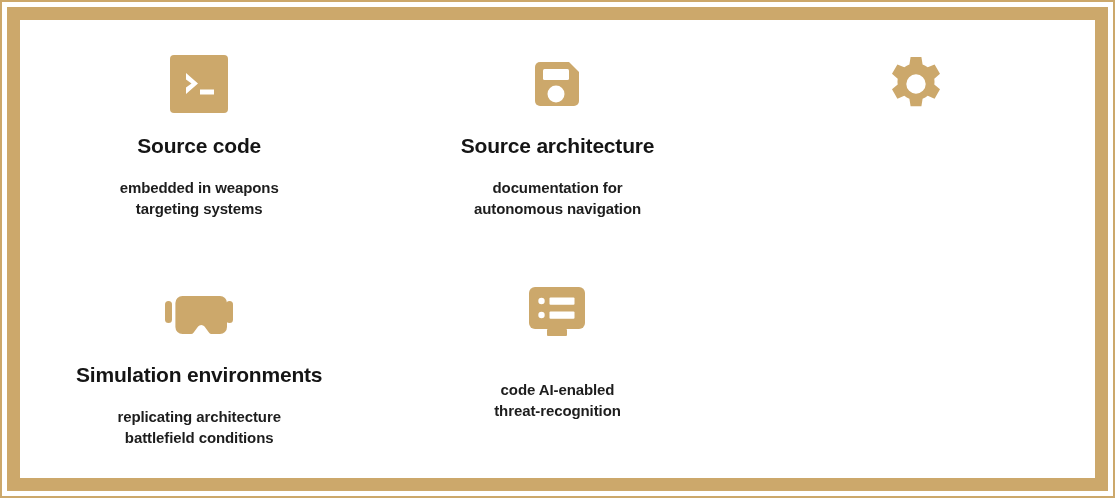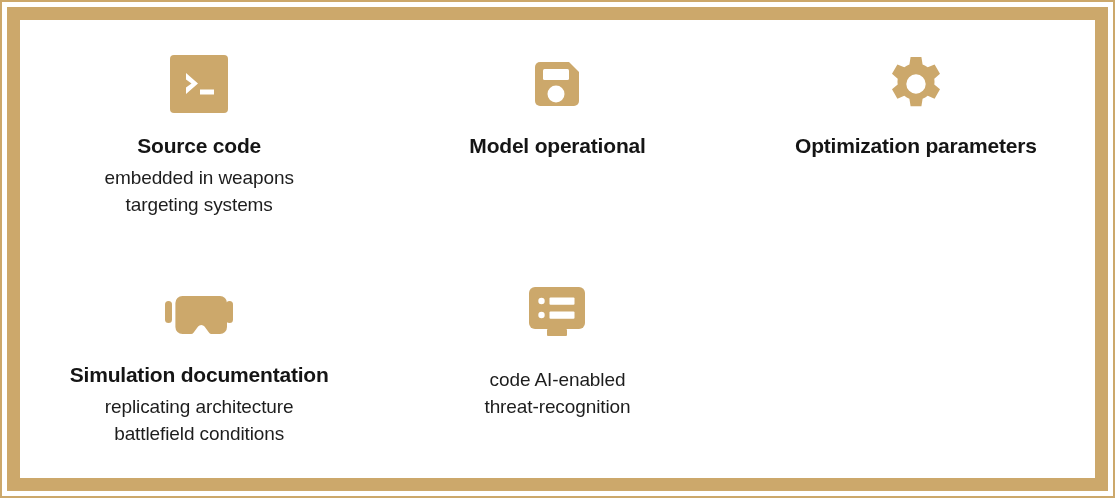--- a/index.html
+++ b/index.html
@@ -143,7 +143,7 @@
             <circle cx="28" cy="39" r="8.5" fill="#FFFFFF"></circle>
           </svg>
         </div>
-        <p class="card-title">Model operational</p>
+        <p class="card-title">Source architecture</p>
       </div>
 
       <div class="cell">

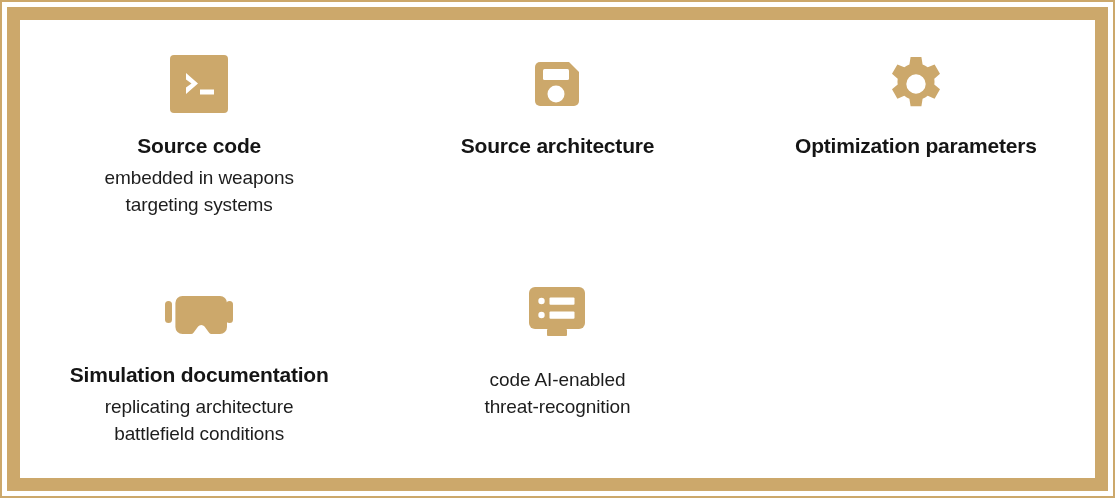--- a/index.html
+++ b/index.html
@@ -158,7 +158,6 @@
               M31 21.3 a9.7 9.7 0 1 0 0 19.4 a9.7 9.7 0 0 0 0-19.4 Z"></path>
           </svg>
         </div>
-        <p class="card-title">Optimization parameters</p>
       </div>
 
       <div class="cell">

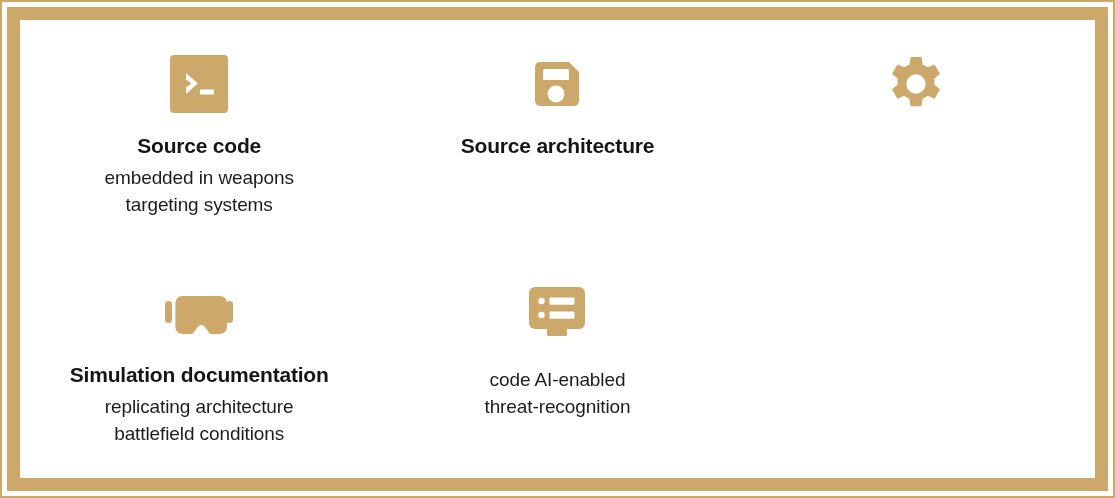--- a/index.html
+++ b/index.html
@@ -101,13 +101,13 @@
   }
 
   .card-desc {
-    font-size: 19px;
-    font-weight: normal;
+    font-size: 15px;
+    font-weight: bold;
     color: #1d1d1d;
     line-height: 1.42;
     text-align: center;
     letter-spacing: -0.1px;
-    margin: 4px;
+    margin: 16px;
     white-space: pre-line;
   }
 </style>

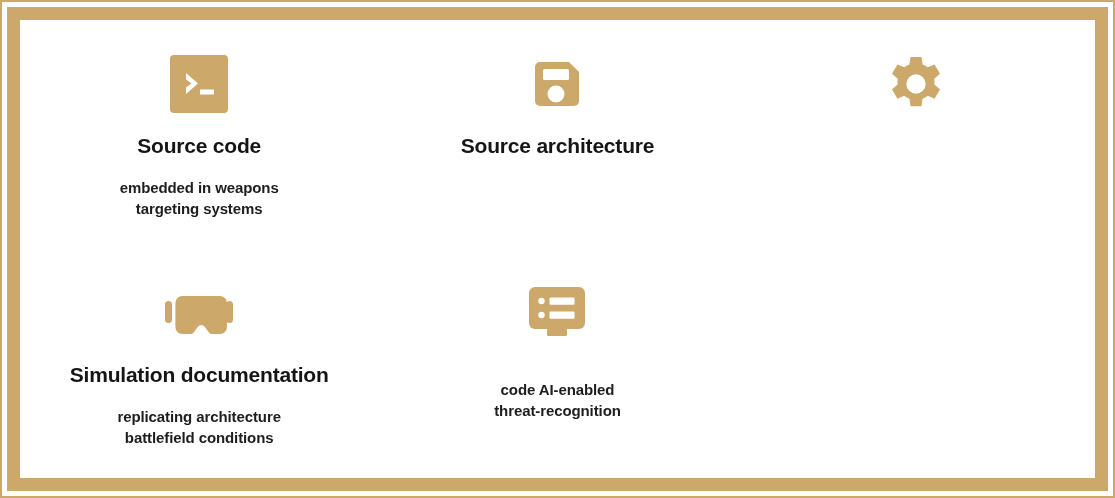--- a/index.html
+++ b/index.html
@@ -144,6 +144,8 @@
           </svg>
         </div>
         <p class="card-title">Source architecture</p>
+        <p class="card-desc">documentation for
+autonomous navigation</p>
       </div>
 
       <div class="cell">

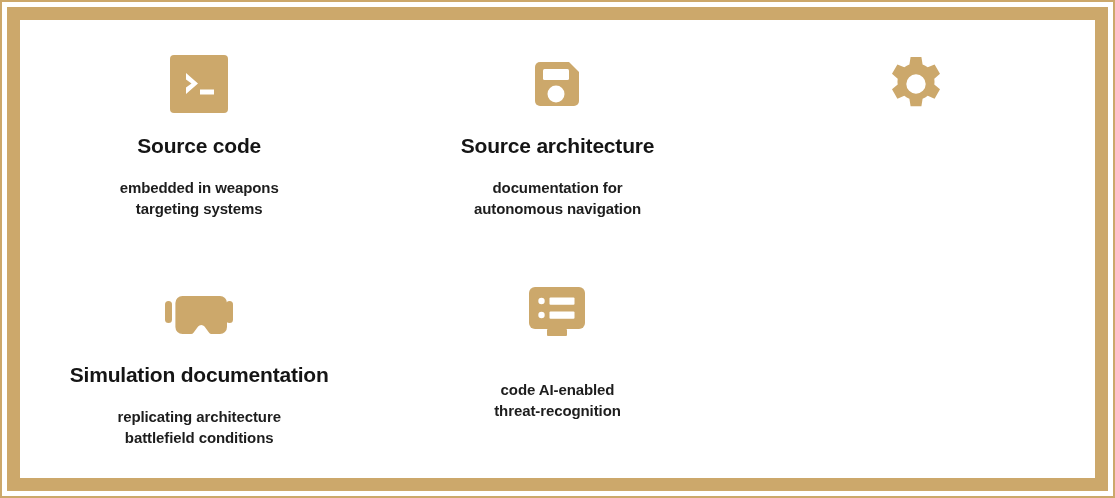--- a/index.html
+++ b/index.html
@@ -172,7 +172,7 @@
                      a3 3 0 0 1 -2.4 1.2 h-8.7 a7 7 0 0 1 -7 -7 v-24 a7 7 0 0 1 7 -7 Z" fill="#CCA86B"></path>
           </svg>
         </div>
-        <p class="card-title">Simulation documentation</p>
+        <p class="card-title">Simulation environments</p>
         <p class="card-desc">replicating architecture
 battlefield conditions</p>
       </div>

